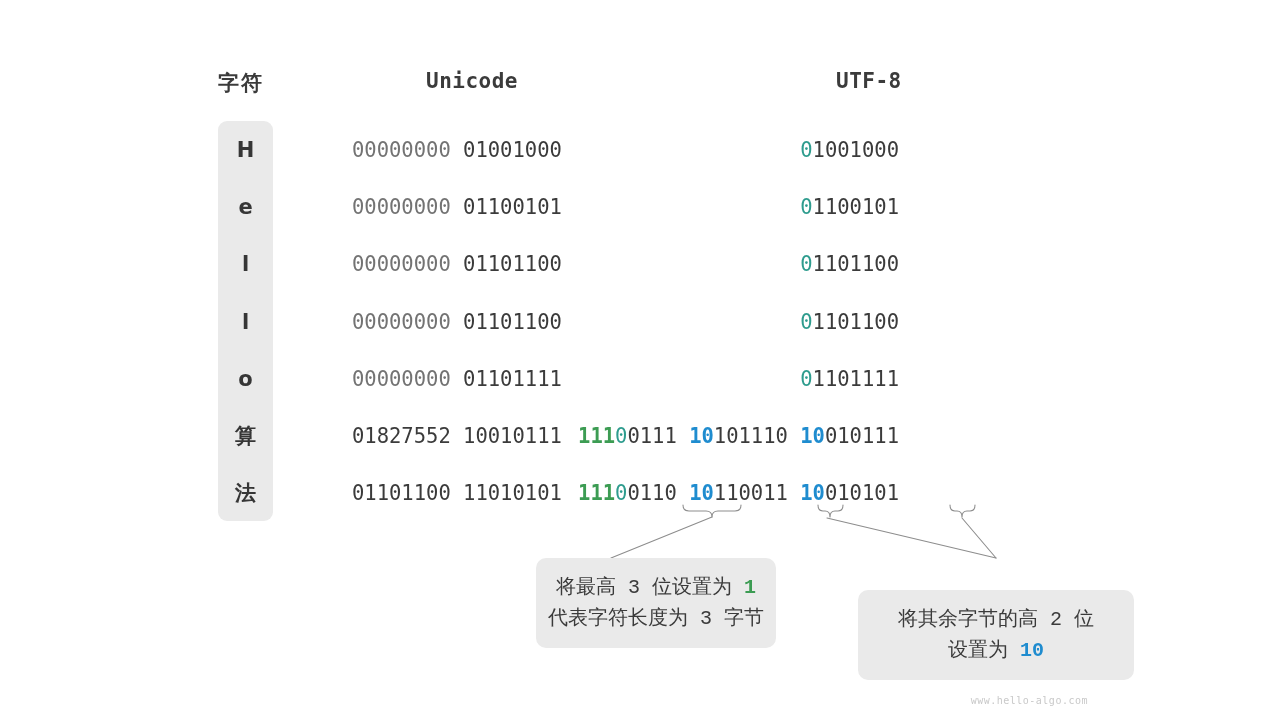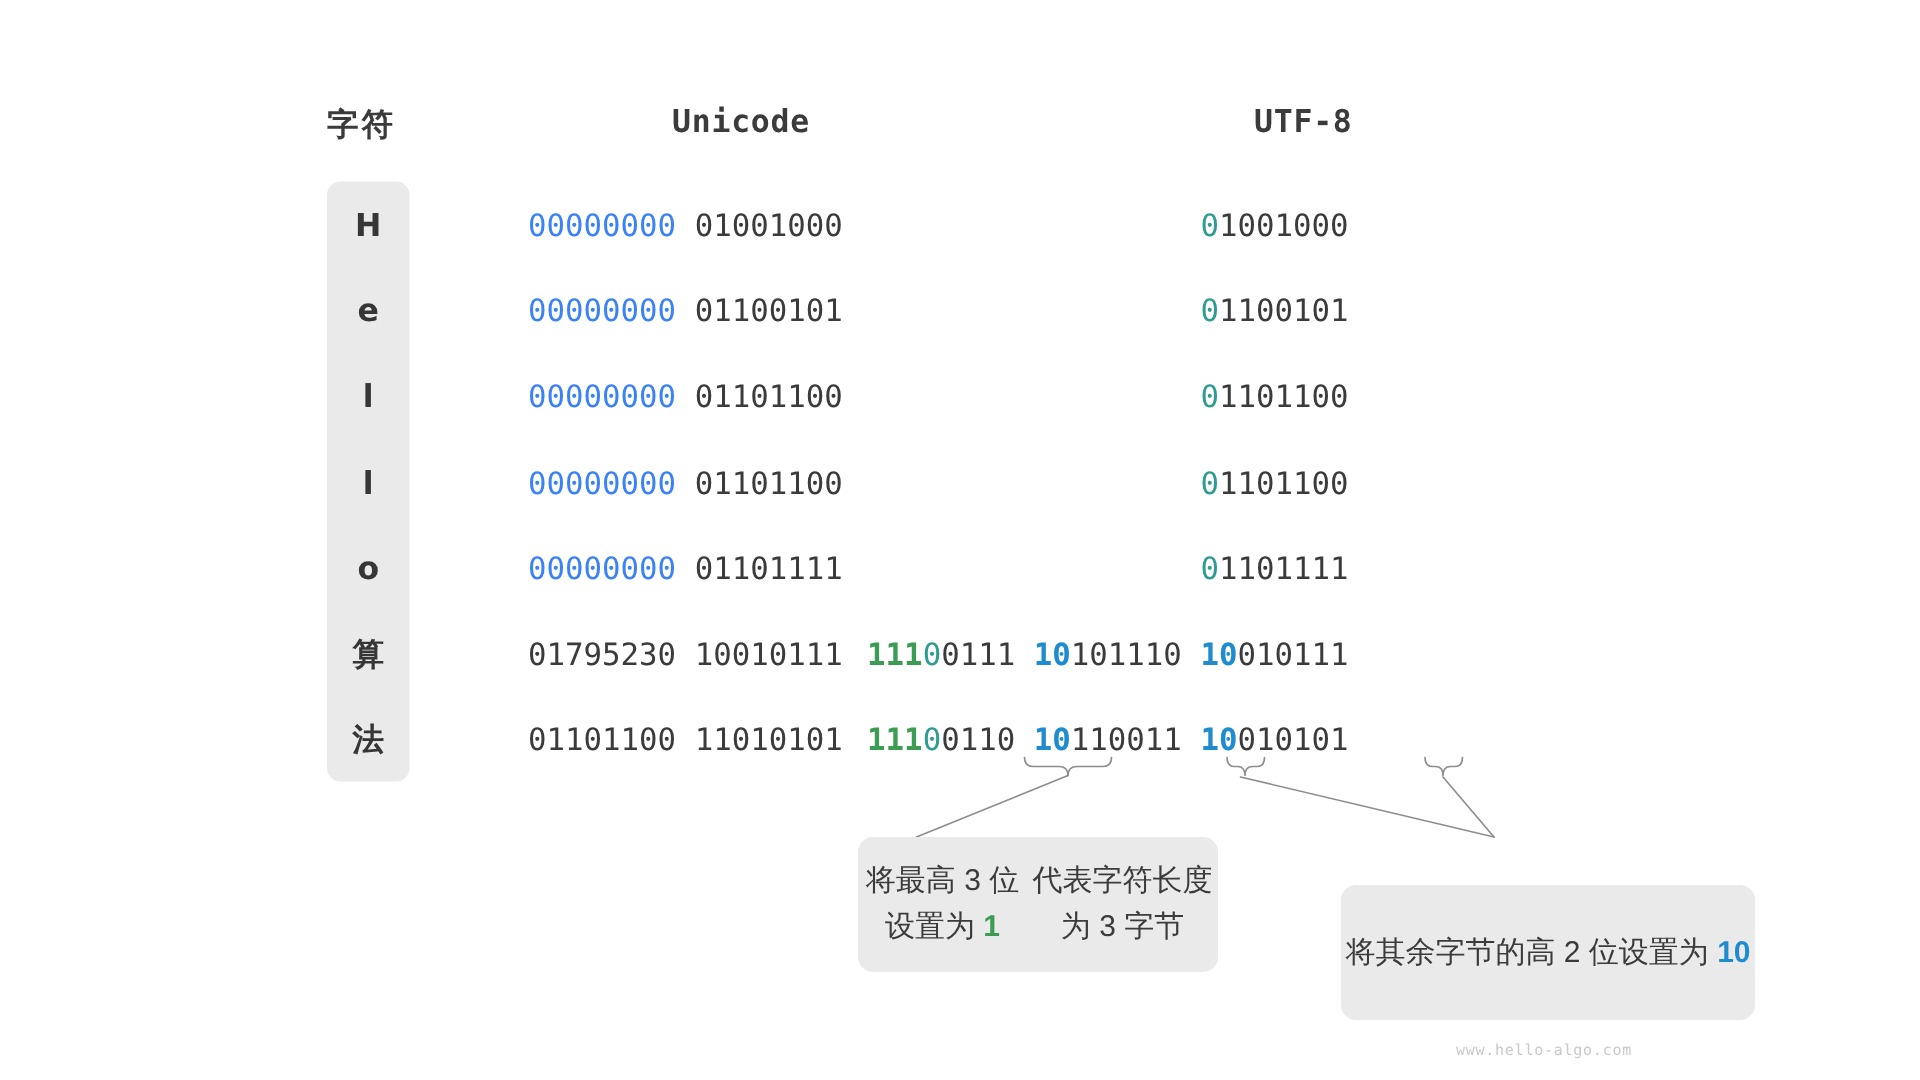--- a/index.html
+++ b/index.html
@@ -34,7 +34,7 @@
     letter-spacing: 0.5px;
   }
   .hdr-char   { left: 218px;  top: 69px; font-family: "DejaVu Sans", sans-serif; letter-spacing: 2px; }
-  .hdr-unicode{ left: 426px;  top: 69px; margin-left: 22px; }
+  .hdr-unicode{ left: 426px;  top: 69px; }
   .hdr-utf8   { left: 836px;  top: 69px; }
 
   

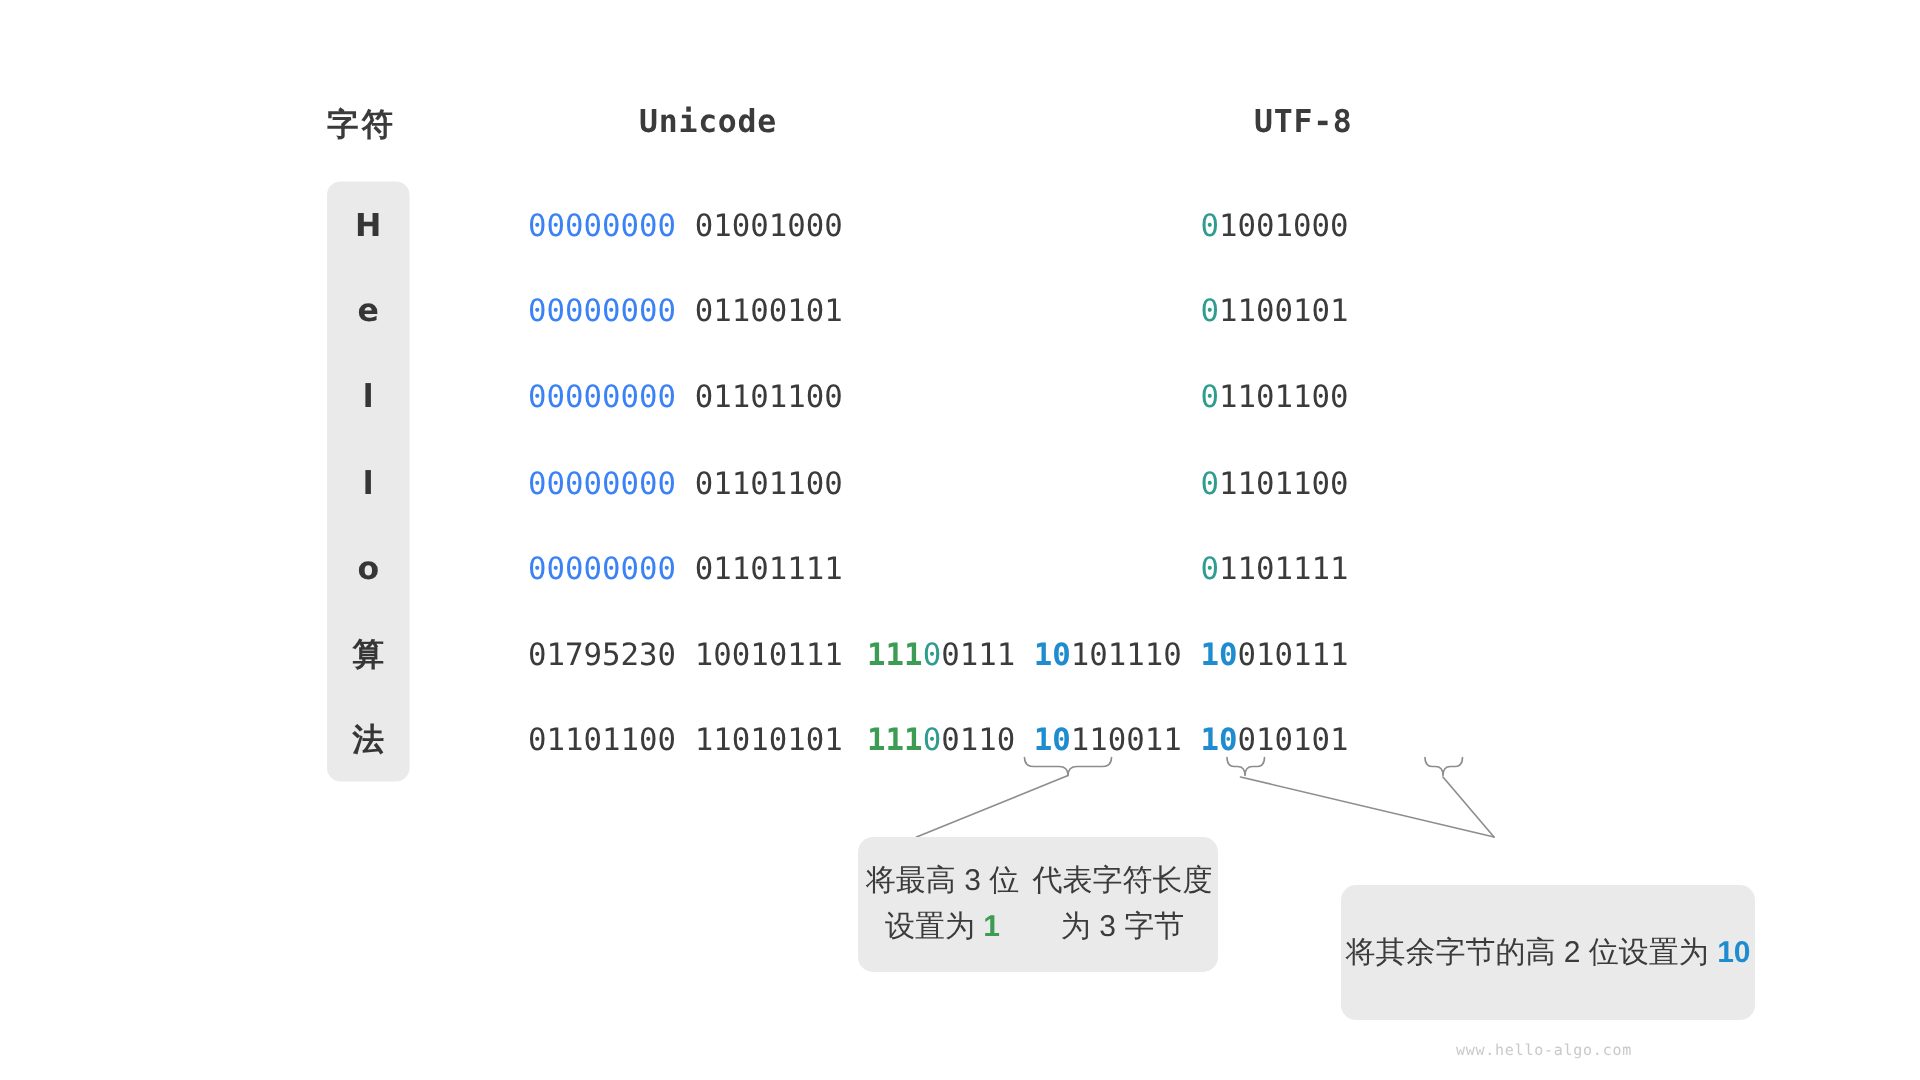--- a/index.html
+++ b/index.html
@@ -84,7 +84,7 @@
     color: #3b3b3b;
     white-space: pre;
   }
-  .dim   { color: #3b82f6; }
+  .dim   { color: #737373; }
   .green { color: #3c9c53; font-weight: bold; }
   .teal  { color: #2e9c8e; }
   .blue  { color: #1f8ccf; font-weight: bold; }

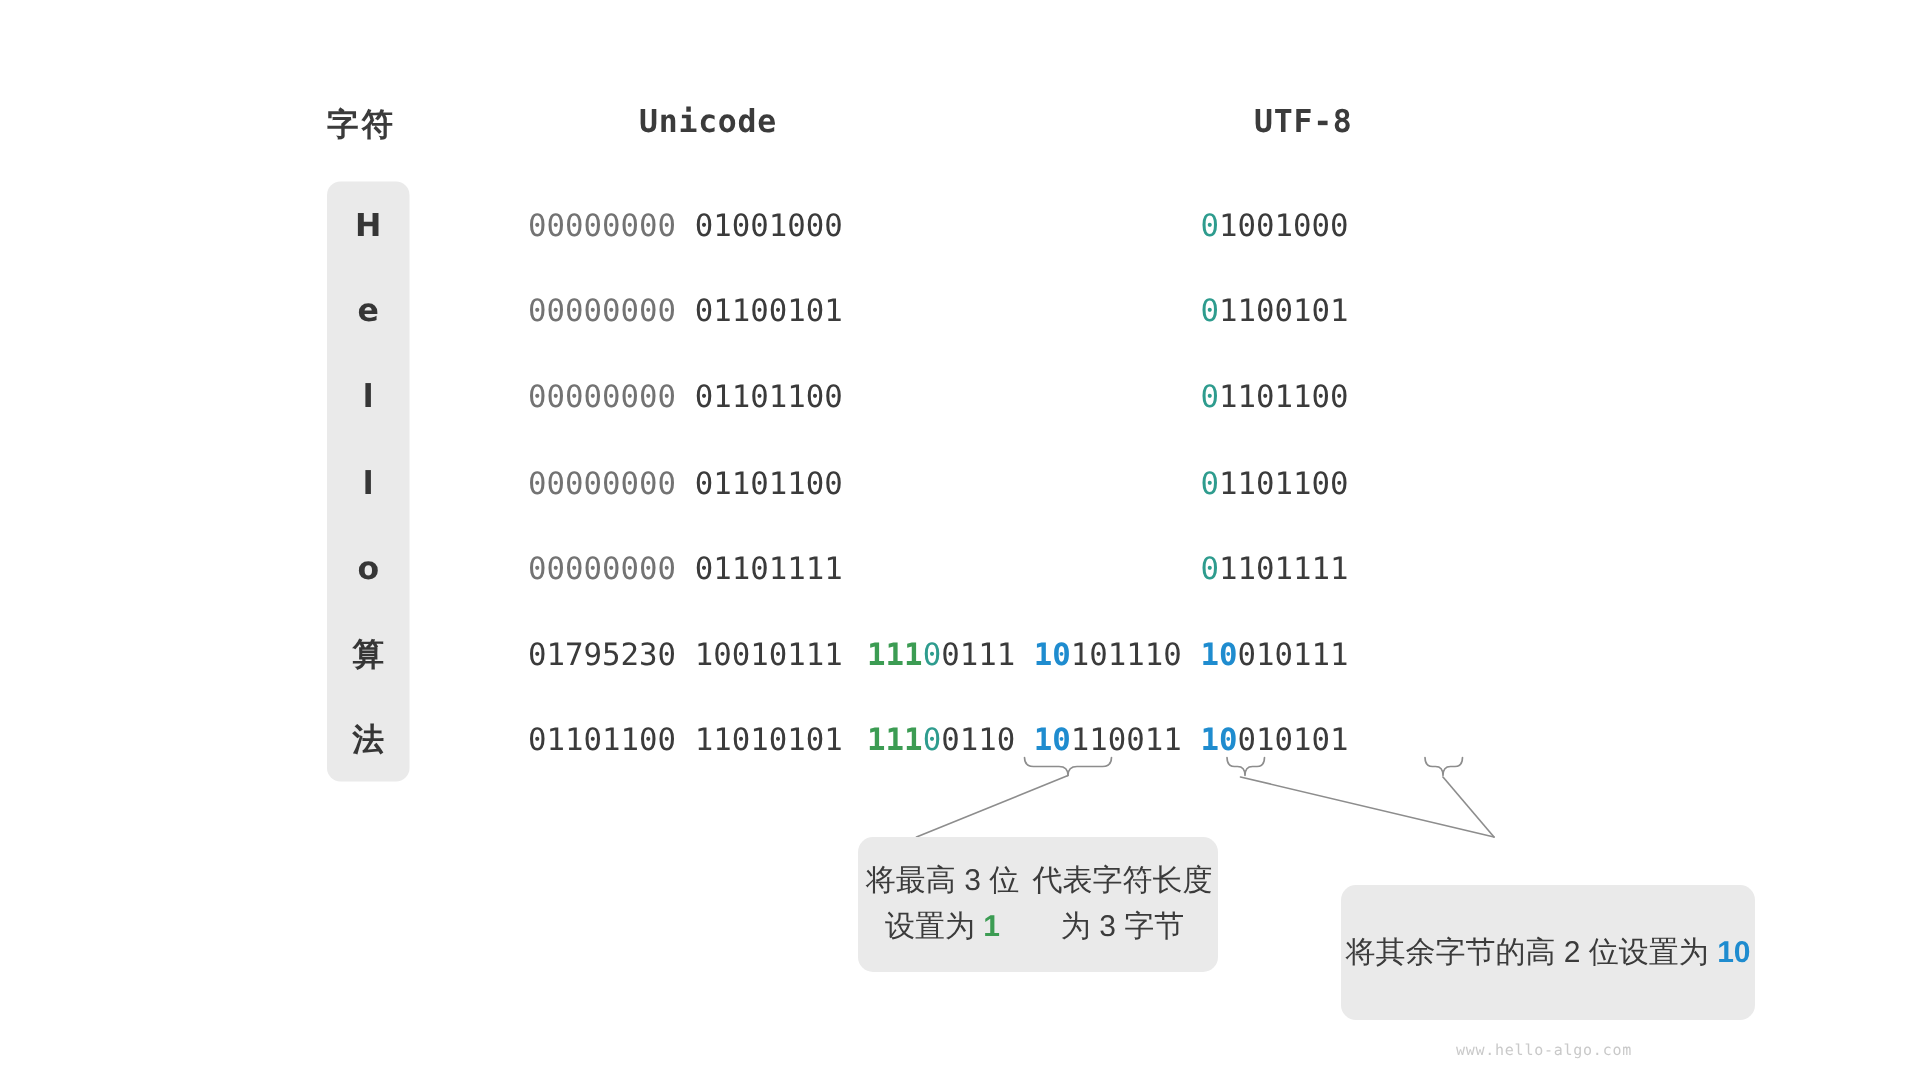--- a/index.html
+++ b/index.html
@@ -156,7 +156,7 @@
       <div class="uni-cell" style="top: 364.8px;"><span class="dim">00000000</span><span> 01101111</span></div>
       <div class="utf-cell" style="top: 364.8px;"><span><span class="teal">0</span><span>1101111</span></span></div>
       <div class="char-cell" style="top: 422px;">算</div>
-      <div class="uni-cell" style="top: 422px;"><span>01795230</span><span> 10010111</span></div>
+      <div class="uni-cell" style="top: 422px;"><span>01827552</span><span> 10010111</span></div>
       <div class="utf-cell" style="top: 422px; margin-left: 28px;"><span><span class="green">111</span><span class="teal">0</span><span>0111</span></span> <span><span class="blue">10</span><span>101110</span></span> <span><span class="blue">10</span><span>010111</span></span></div>
       <div class="char-cell" style="top: 479.2px;">法</div>
       <div class="uni-cell" style="top: 479.2px;"><span>01101100</span><span> 11010101</span></div>

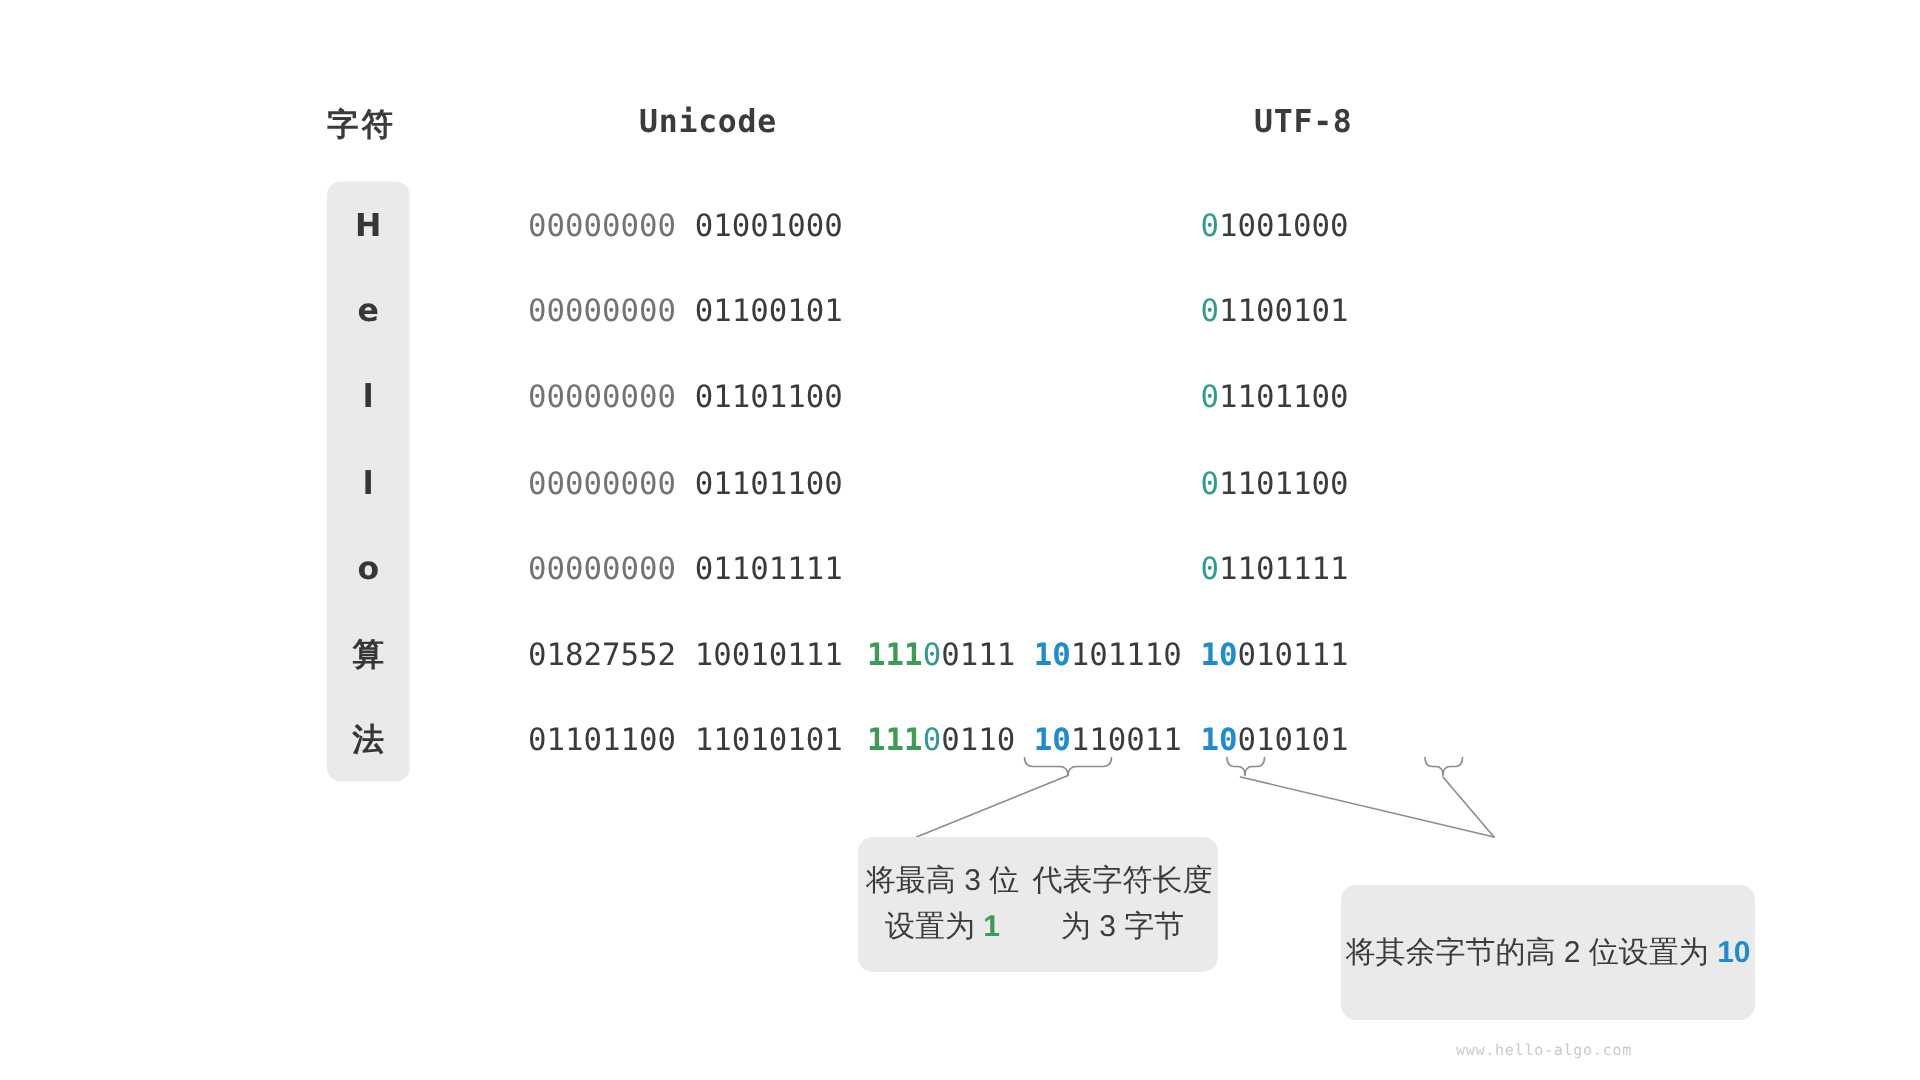--- a/index.html
+++ b/index.html
@@ -95,14 +95,14 @@
     background: #eaeaea;
     border-radius: 10px;
     display: flex;
+    flex-direction: column;
     align-items: center;
     justify-content: center;
-    font-family: Liberation Sans, sans-serif;
+    font-family: Liberation Mono, monospace;
     font-size: 20px;
     color: #3b3b3b;
     line-height: 31px;
     text-align: center;
-    margin-left: 36px;
   }
   #callout-1 { left: 536px; top: 558px; width: 240px; height: 90px; }
   #callout-2 { left: 858px; top: 590px; width: 276px; height: 90px; }

